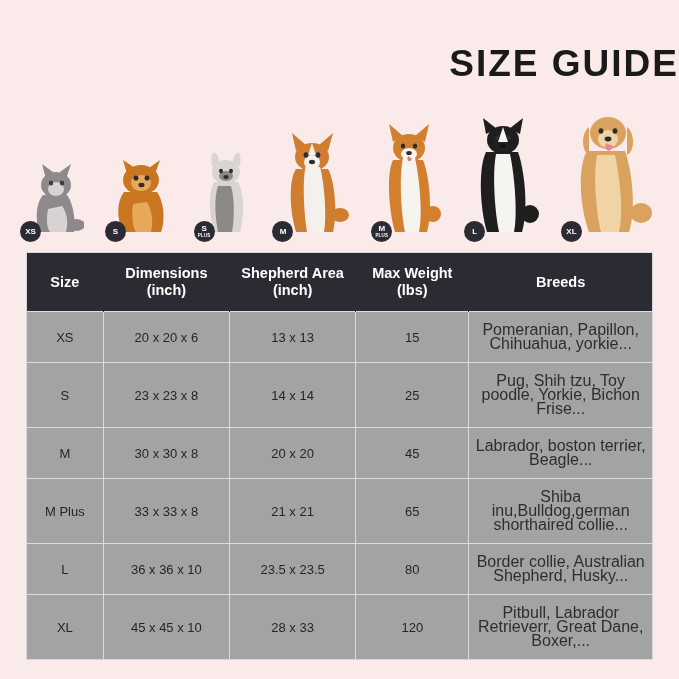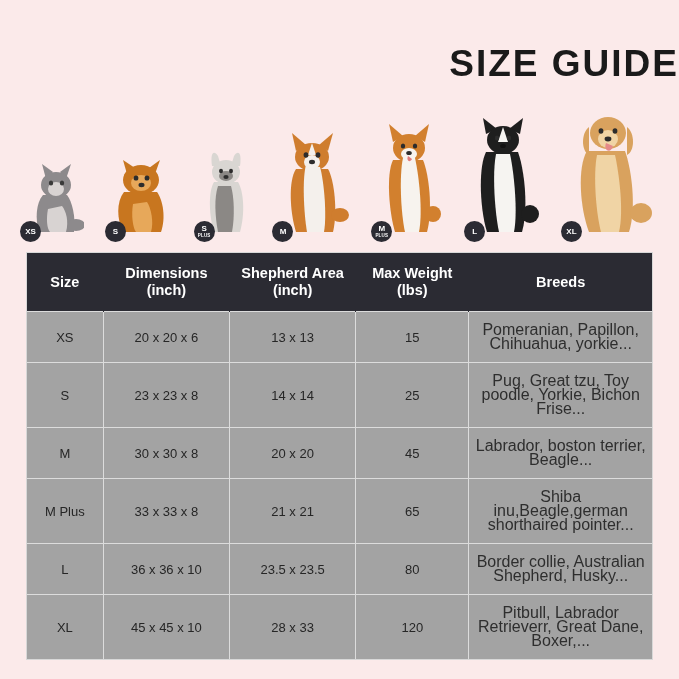--- a/index.html
+++ b/index.html
@@ -354,7 +354,7 @@
           <td>23 x 23 x 8</td>
           <td>14 x 14</td>
           <td>25</td>
-          <td class="breeds">Pug, Great tzu, Toy poodle, Yorkie, Bichon Frise...</td>
+          <td class="breeds">Pug, Shih tzu, Toy poodle, Yorkie, Bichon Frise...</td>
         </tr>
         <tr>
           <td>M</td>

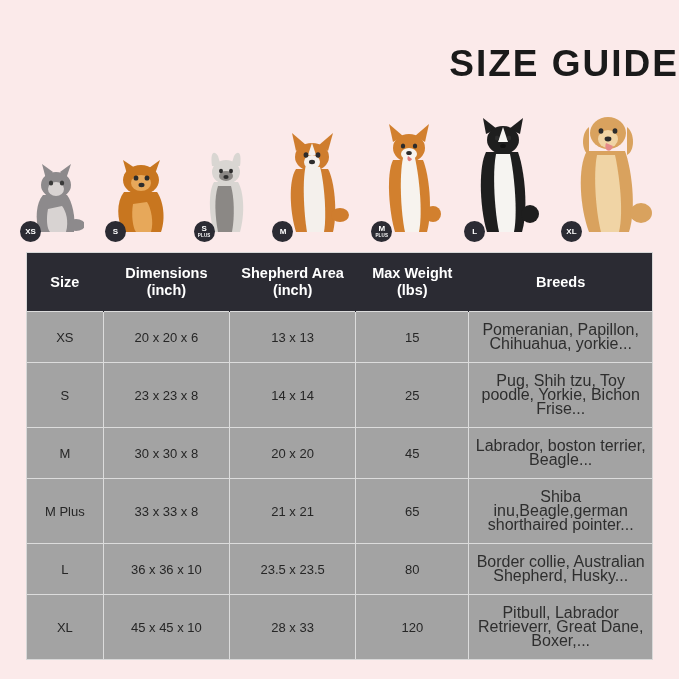--- a/index.html
+++ b/index.html
@@ -368,7 +368,7 @@
           <td>33 x 33 x 8</td>
           <td>21 x 21</td>
           <td>65</td>
-          <td class="breeds">Shiba inu,Beagle,german shorthaired pointer...</td>
+          <td class="breeds">Shiba inu,Bulldog,german shorthaired collie...</td>
         </tr>
         <tr>
           <td>L</td>

